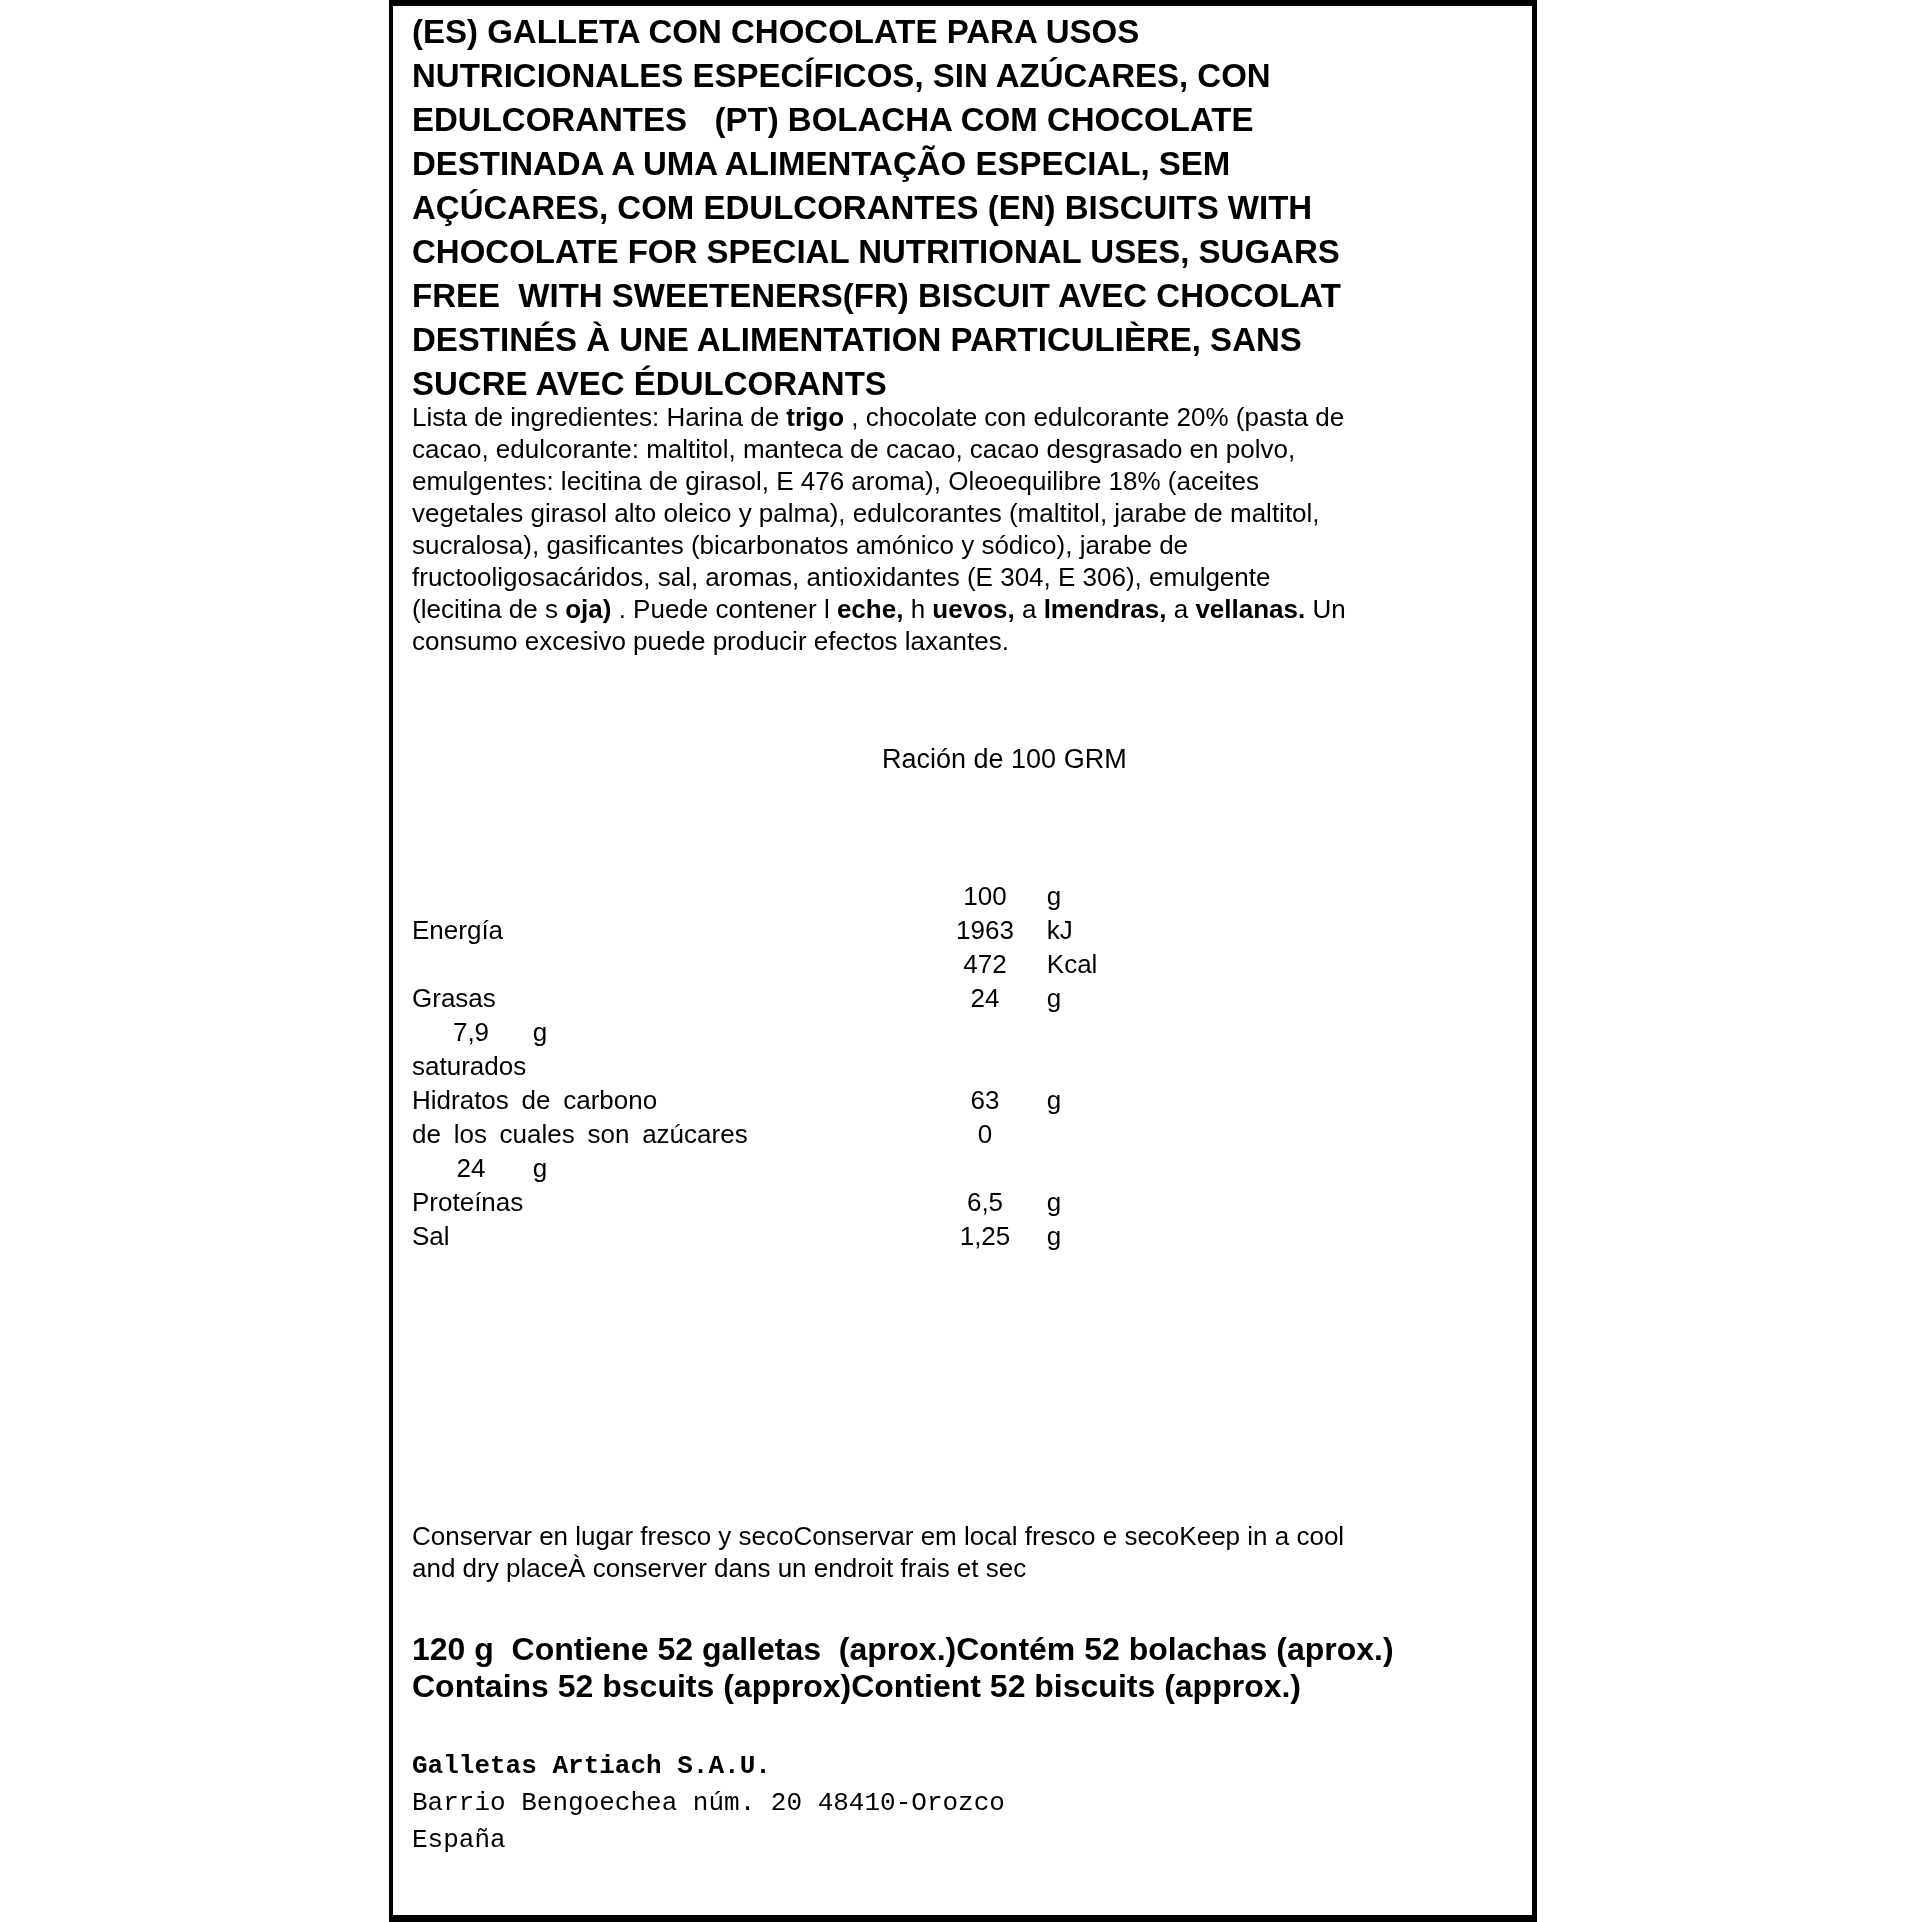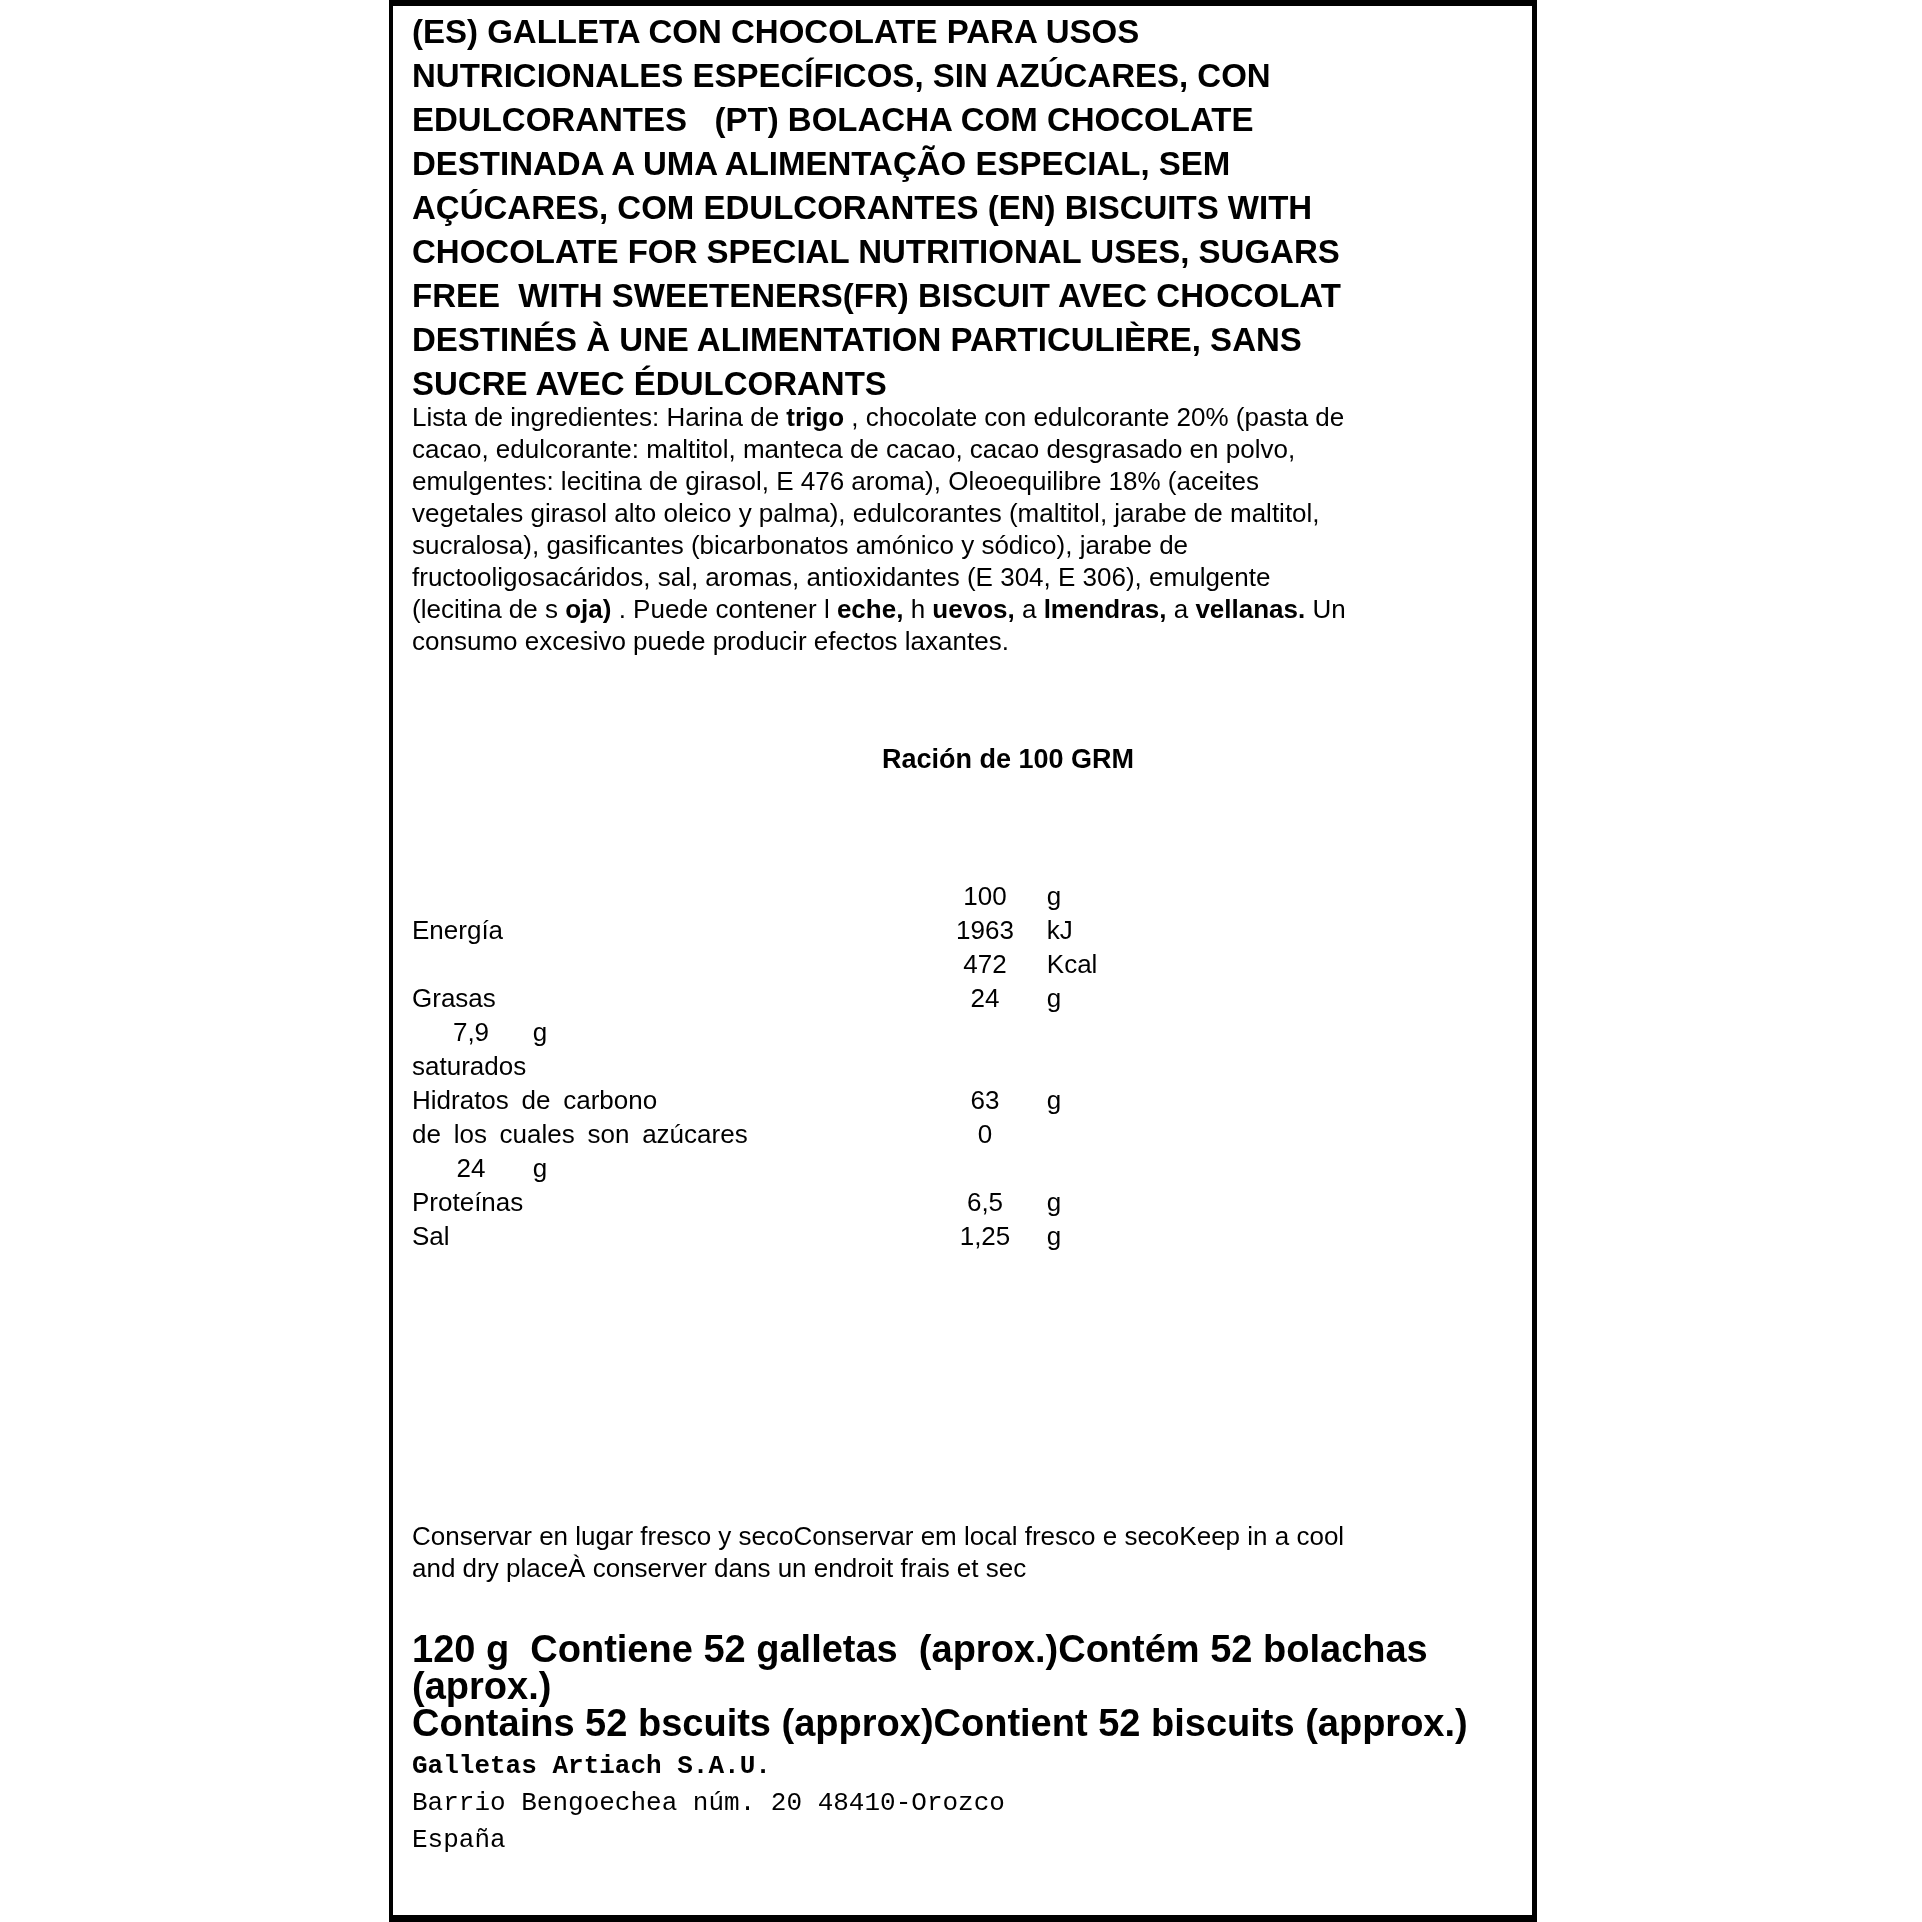--- a/index.html
+++ b/index.html
@@ -53,7 +53,6 @@
     font-size: 27px;
     line-height: 31px;
     white-space: pre-wrap;
-    font-weight: bold;
   }
   .ntable {
     top: 873px;

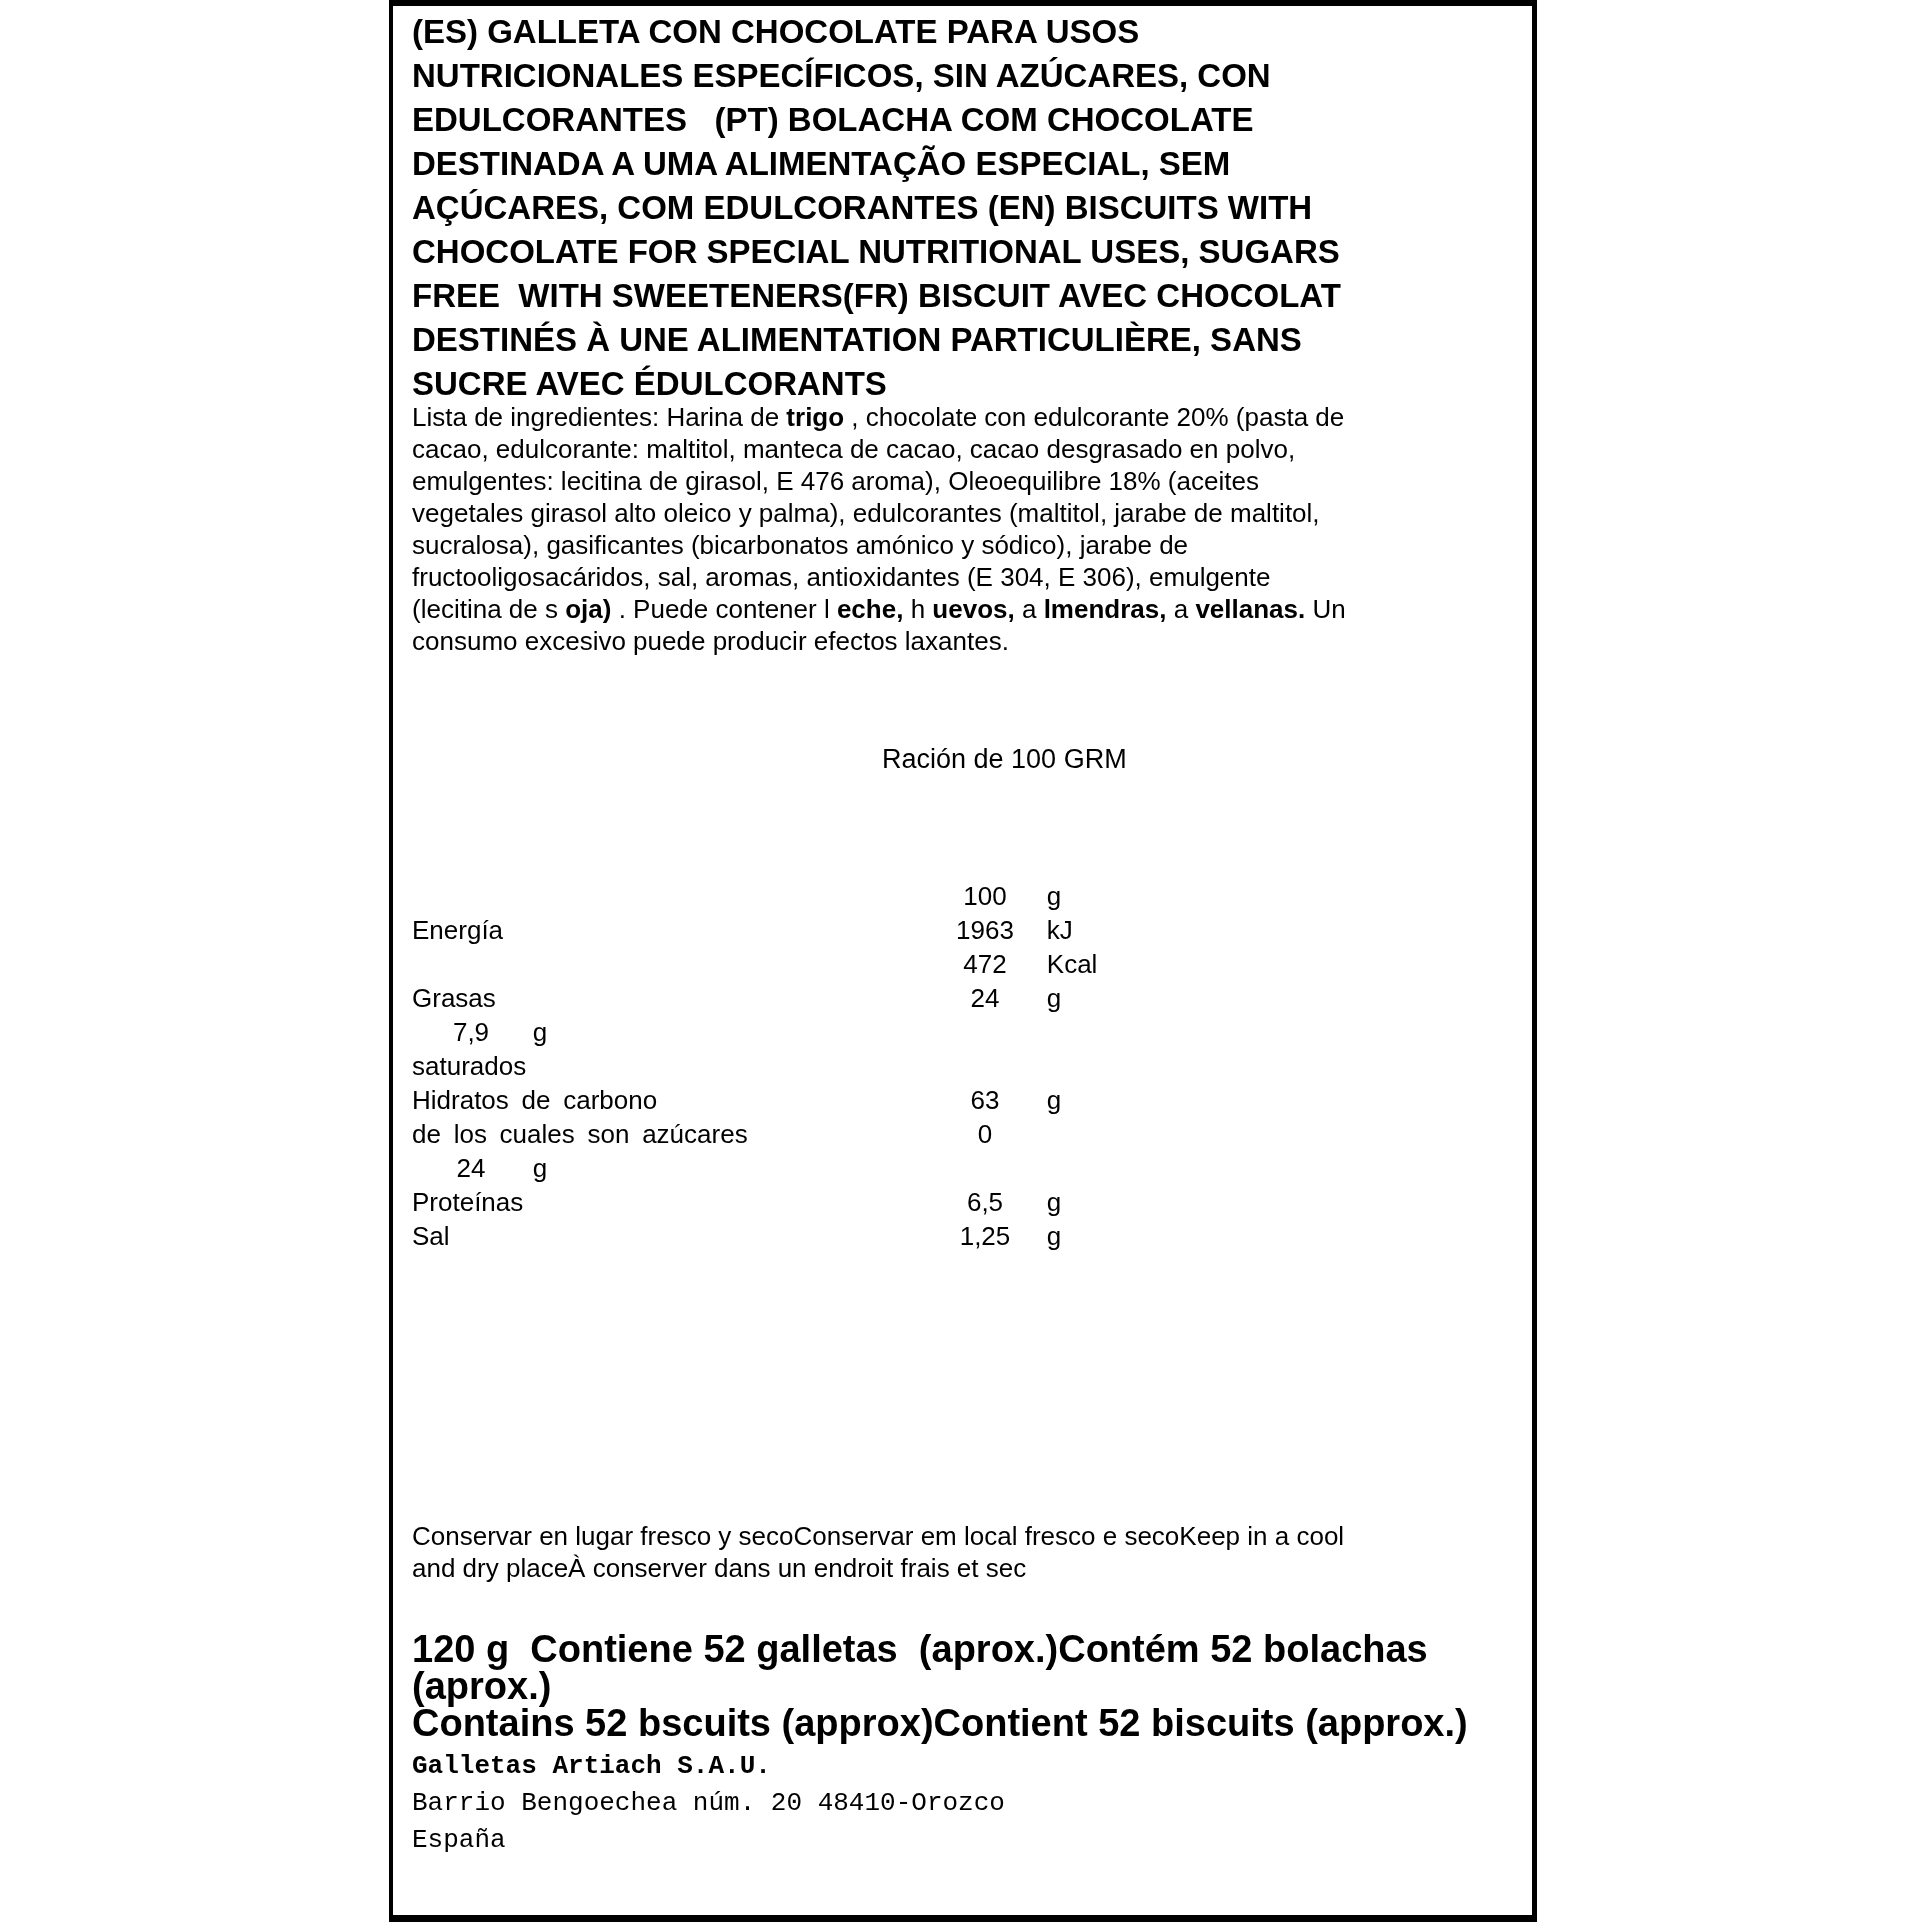--- a/index.html
+++ b/index.html
@@ -74,7 +74,7 @@
   }
   .contents-block {
     top: 1625px;
-    font-size: 38px;
+    font-size: 32px;
     font-weight: bold;
     line-height: 37px;
     white-space: pre-wrap;

